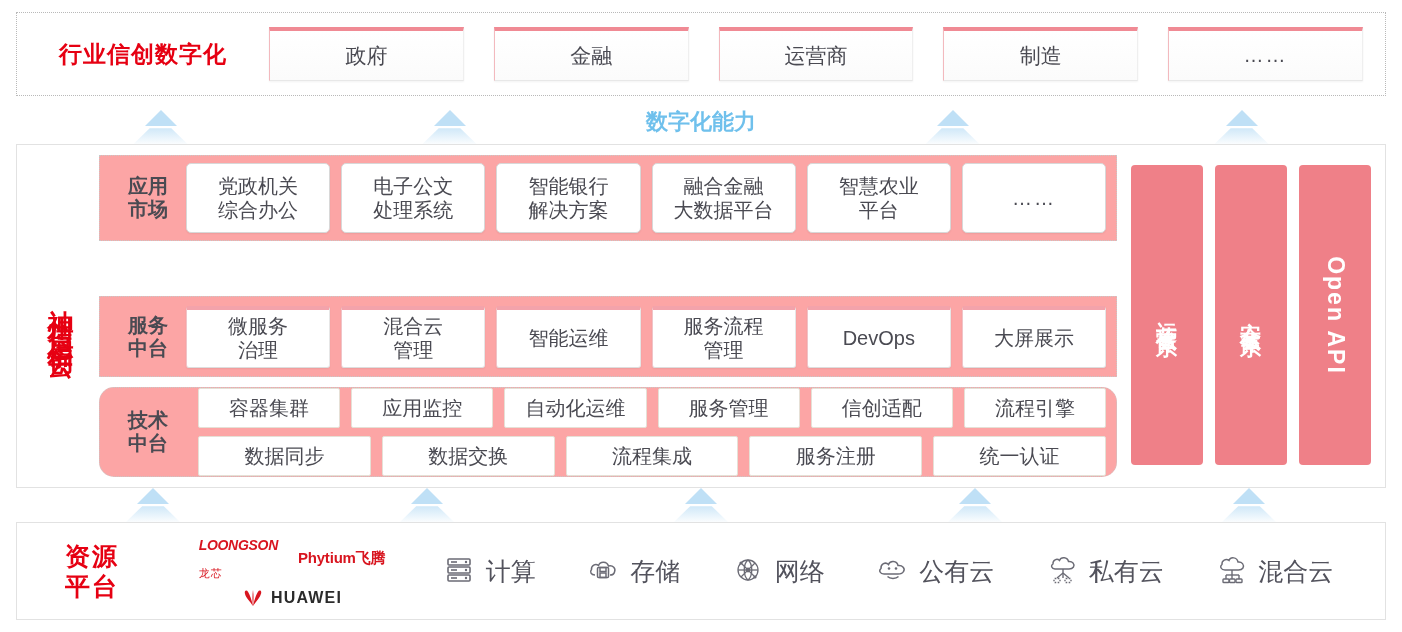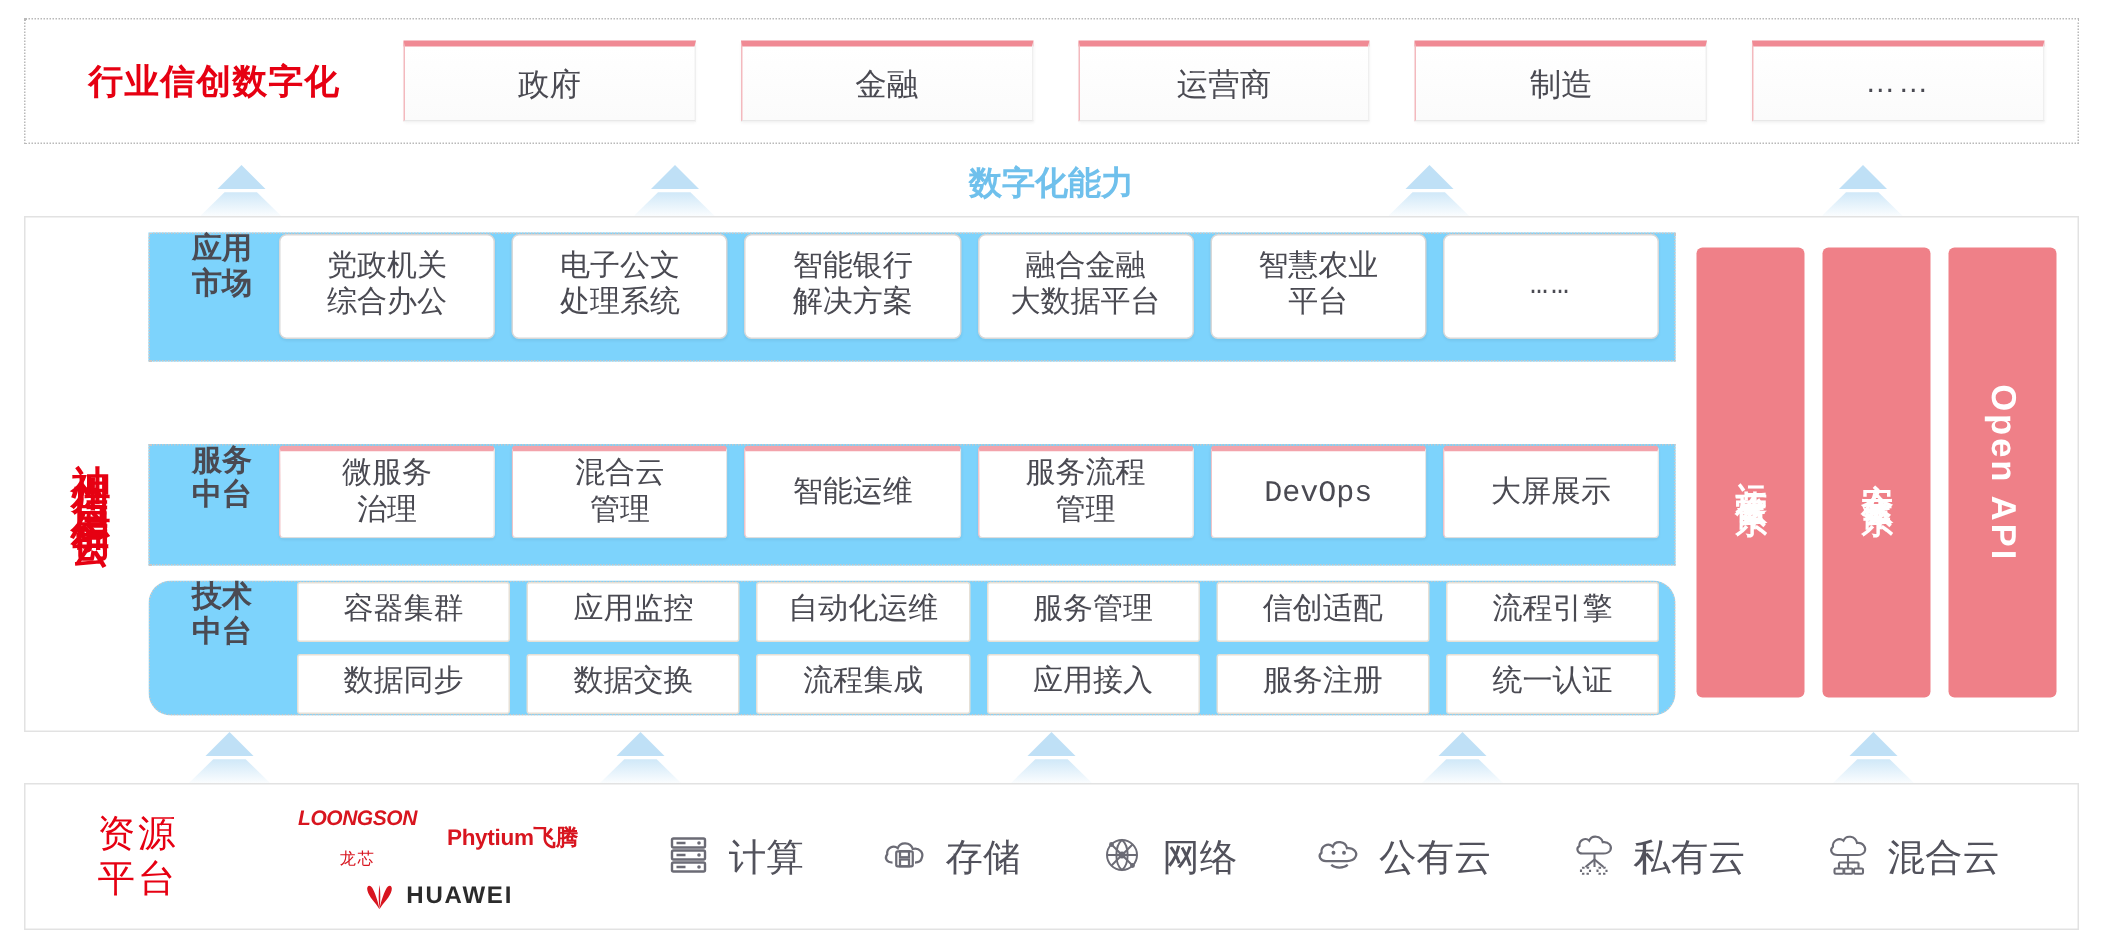--- a/index.html
+++ b/index.html
@@ -145,12 +145,12 @@
     gap: 10px;
   }
   .layer {
-    background: #7dd3fc;
+    background: #fca5a5;
     border: 1px dotted #c8c8c8;
     box-sizing: border-box;
     display: flex;
+    align-items: center;
     padding: 0 10px;
-    font-family: Liberation Mono, monospace;
   }
   .layer.app { height: 94px; }
   .layer.service { height: 88px; margin-top: 45px; }

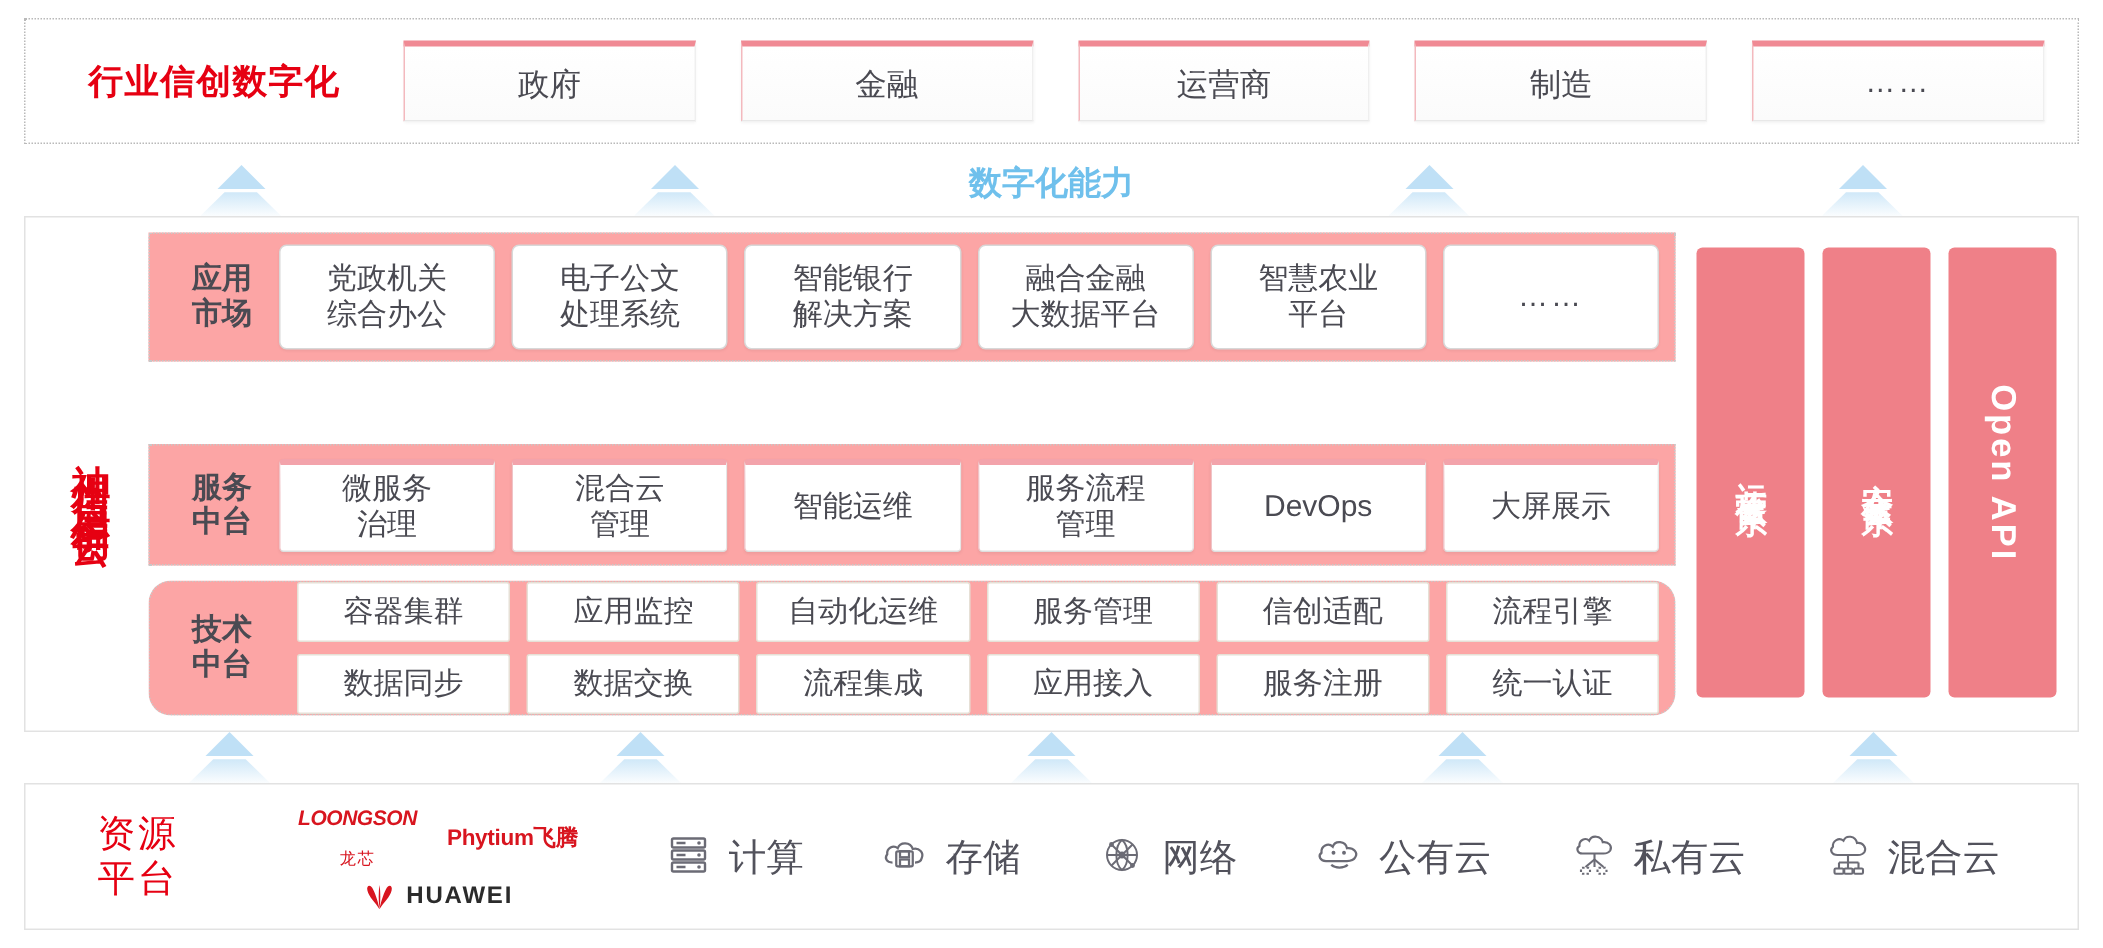--- a/index.html
+++ b/index.html
@@ -396,7 +396,6 @@
               <div class="card tech">数据同步</div>
               <div class="card tech">数据交换</div>
               <div class="card tech">流程集成</div>
-              <div class="card tech">应用接入</div>
               <div class="card tech">服务注册</div>
               <div class="card tech">统一认证</div>
             </div>

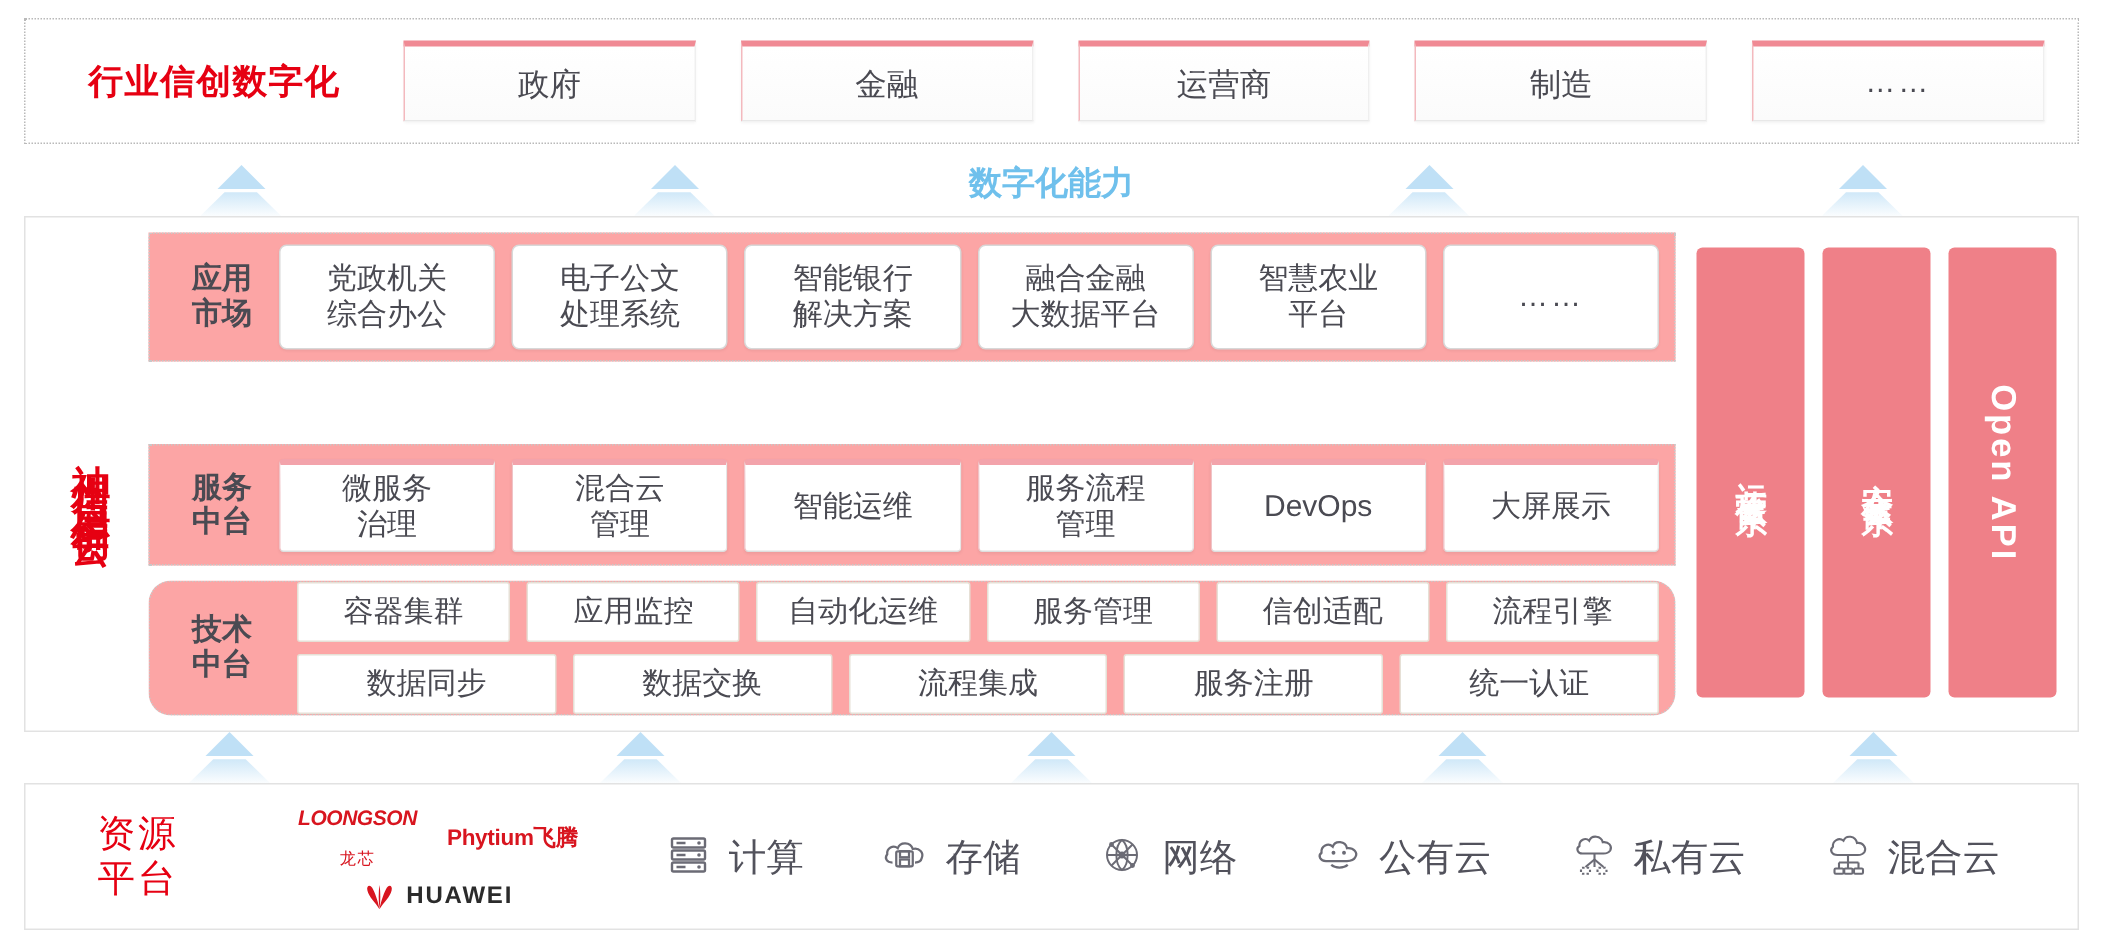--- a/index.html
+++ b/index.html
@@ -260,7 +260,7 @@
     flex: 0 0 auto;
     text-align: center;
     font-size: 25px;
-    font-weight: normal;
+    font-weight: bold;
     color: #e60012;
     line-height: 1.2;
     letter-spacing: 2px;

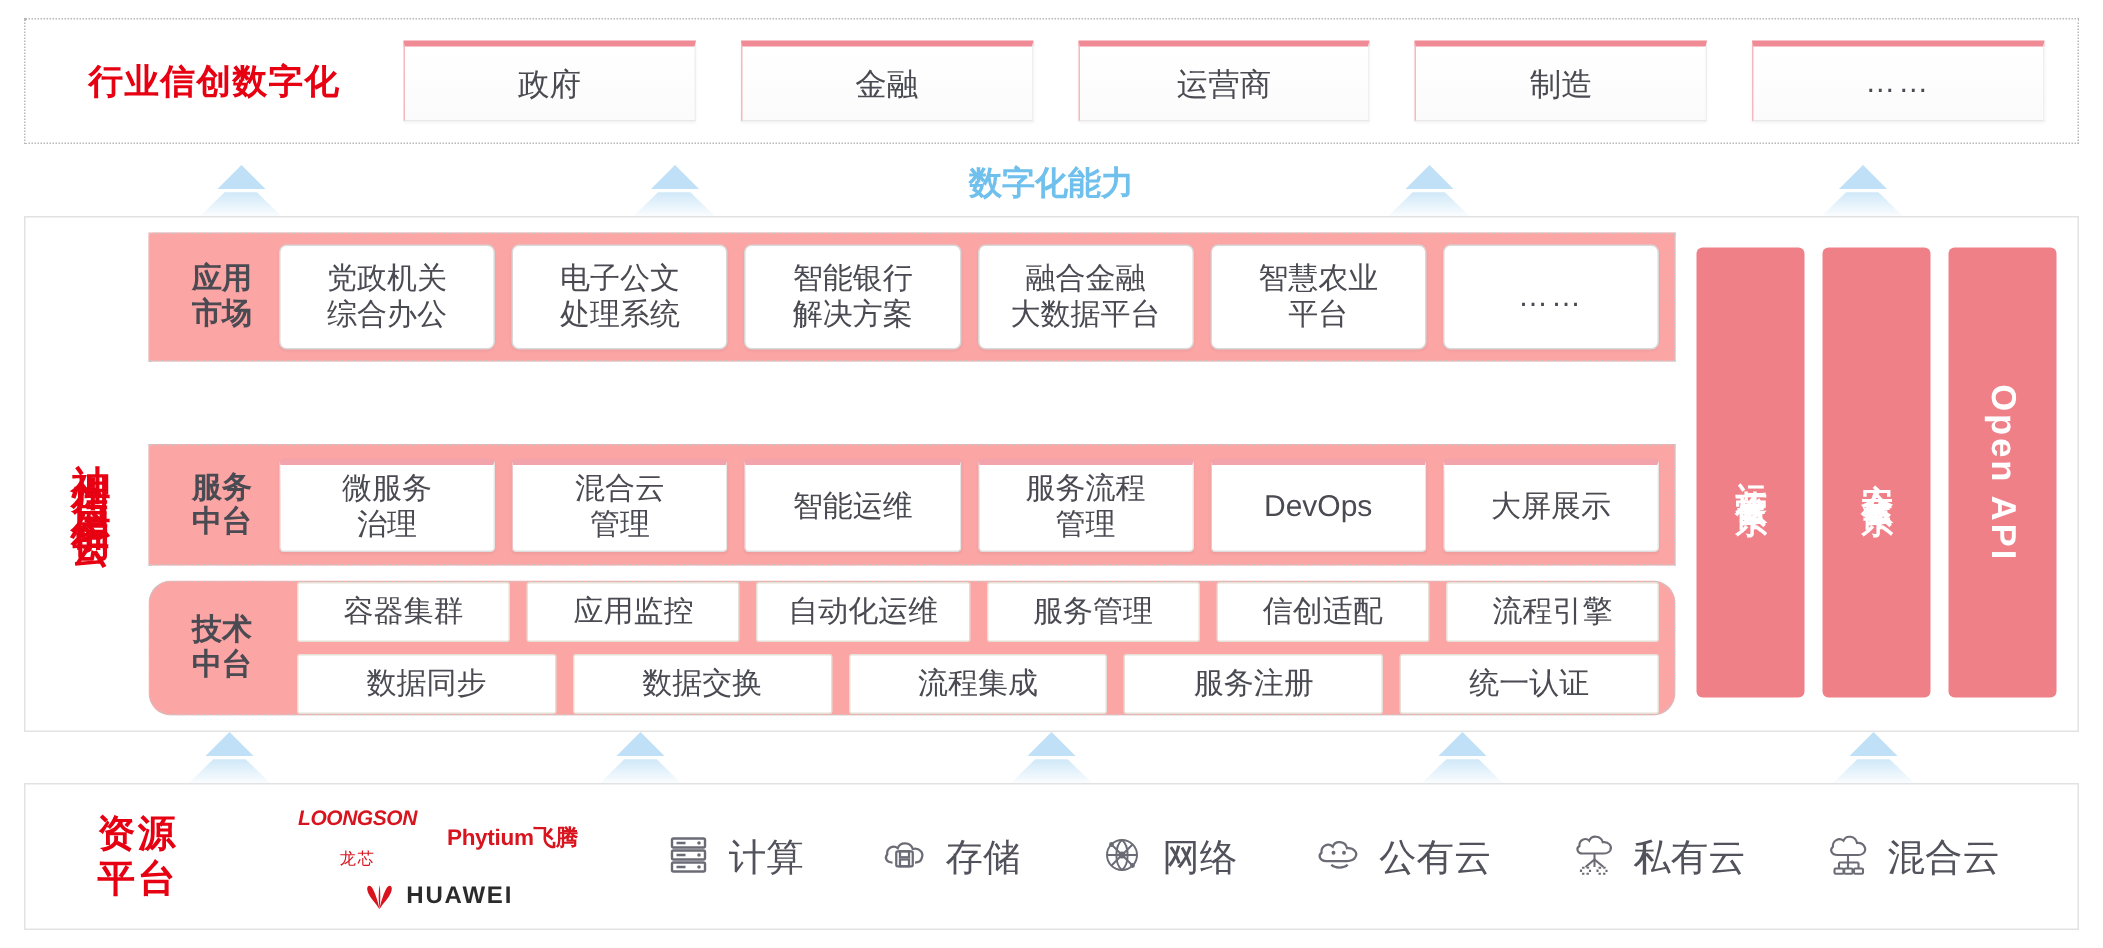--- a/index.html
+++ b/index.html
@@ -277,7 +277,7 @@
     padding-top: 2px;
   }
   .vendor-row1 { display: flex; align-items: center; gap: 20px; }
-  .logo-loongson { text-align: center; line-height: 1; }
+  .logo-loongson { line-height: 1; }
   .logo-loongson .ls-en {
     font-size: 14px; font-weight: bold; font-style: italic;
     color: #d8151f; letter-spacing: -0.3px;

